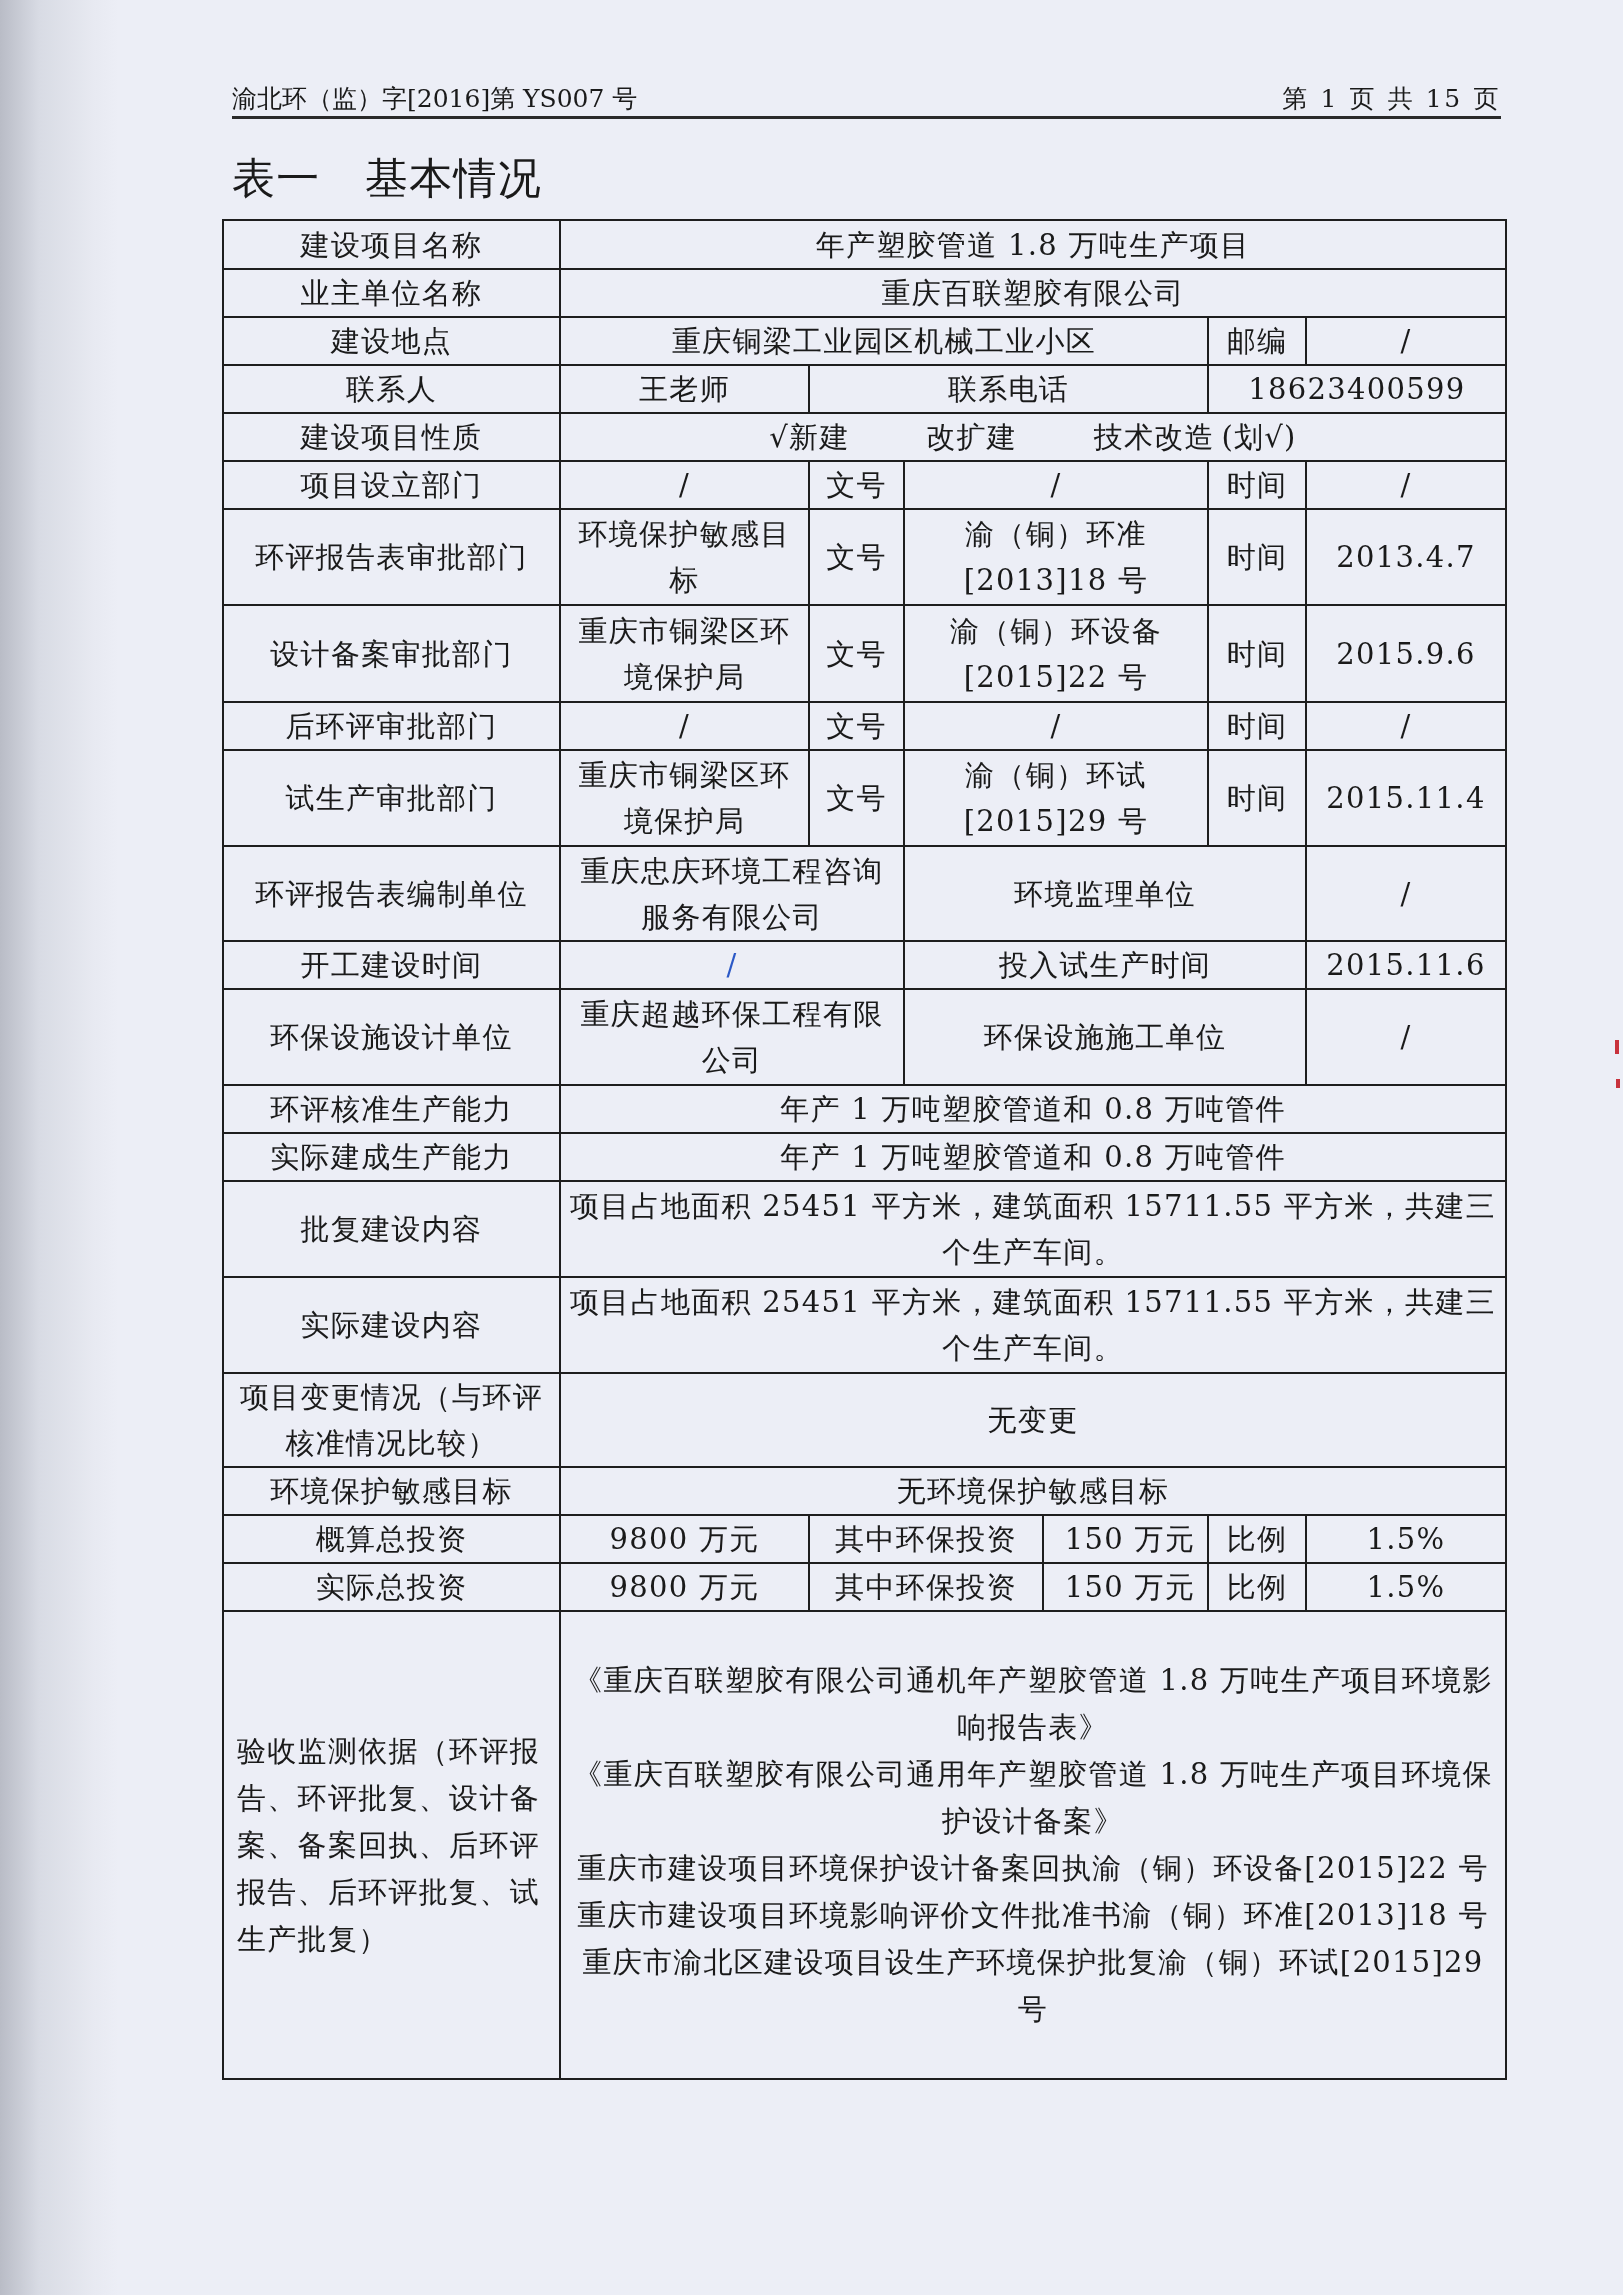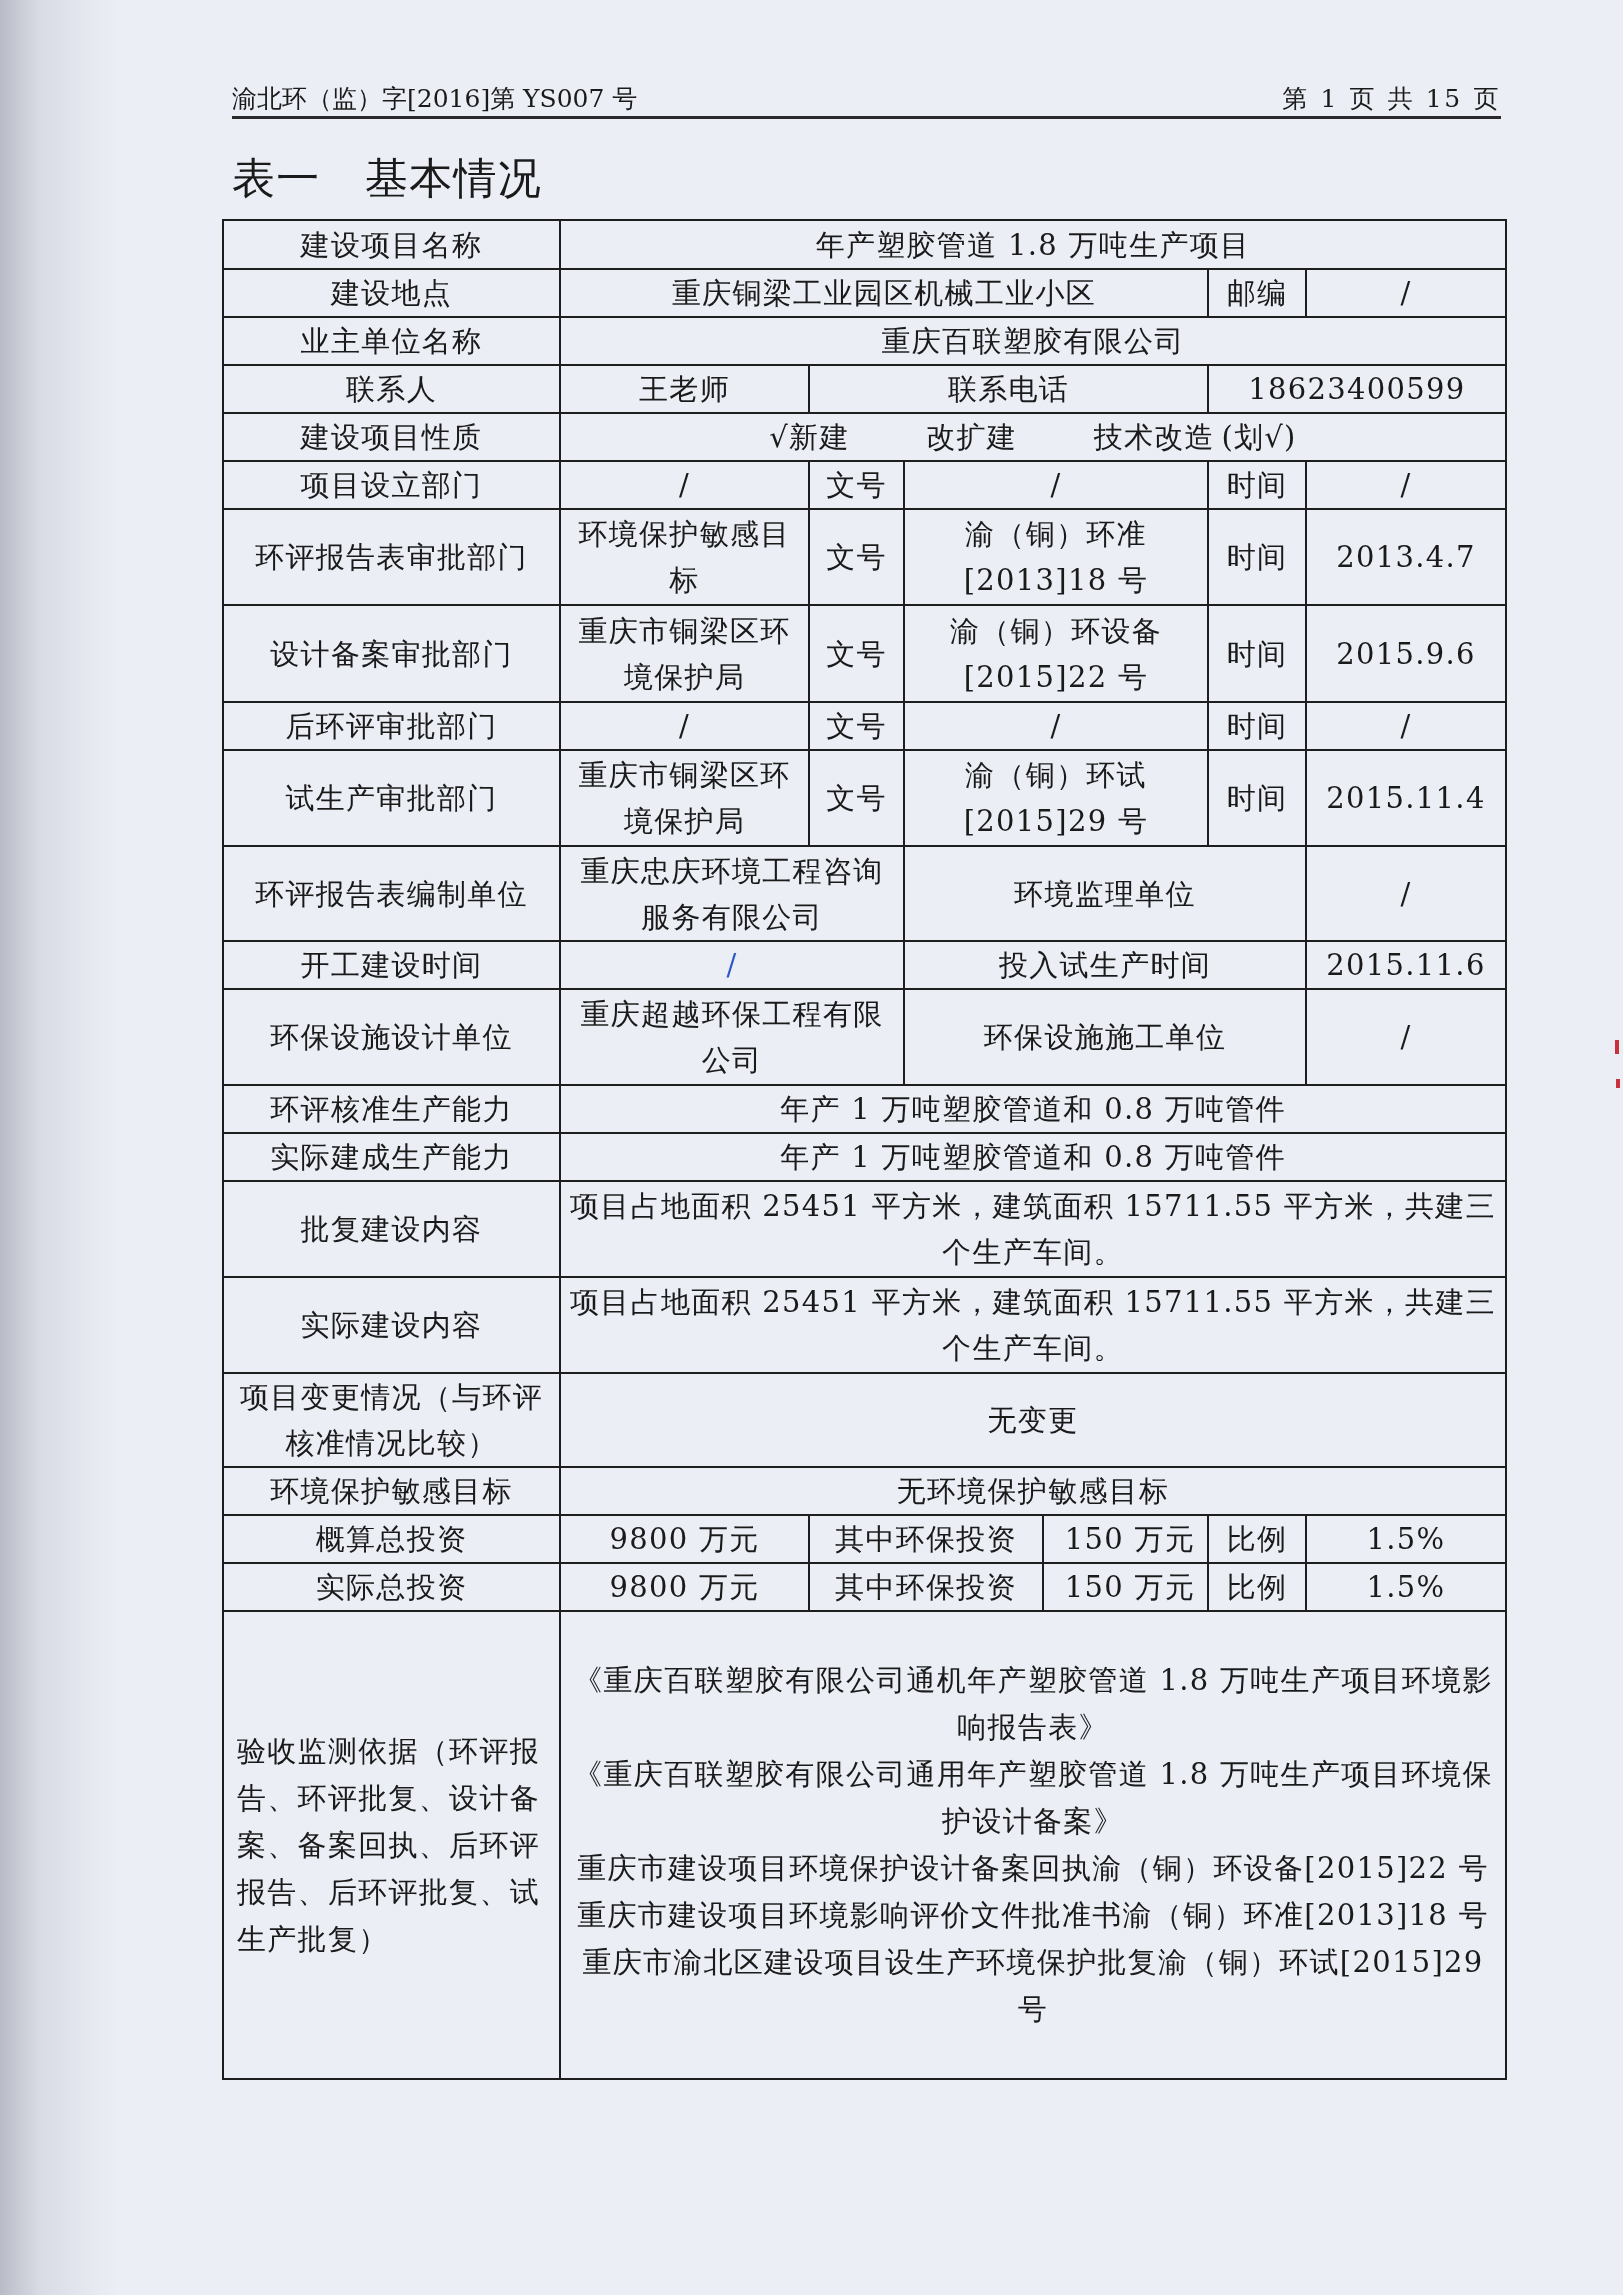--- a/index.html
+++ b/index.html
@@ -72,14 +72,14 @@
     <td colspan="5">年产塑胶管道 1.8 万吨生产项目</td>
   </tr>
   <tr style="height:48px">
+    <td class="label">业主单位名称</td>
+    <td colspan="5">重庆百联塑胶有限公司</td>
+  </tr>
+  <tr style="height:48px">
     <td class="label">建设地点</td>
     <td colspan="3">重庆铜梁工业园区机械工业小区</td>
     <td>邮编</td>
     <td>/</td>
-  </tr>
-  <tr style="height:48px">
-    <td class="label">业主单位名称</td>
-    <td colspan="5">重庆百联塑胶有限公司</td>
   </tr>
   <tr style="height:48px">
     <td class="label">联系人</td>

